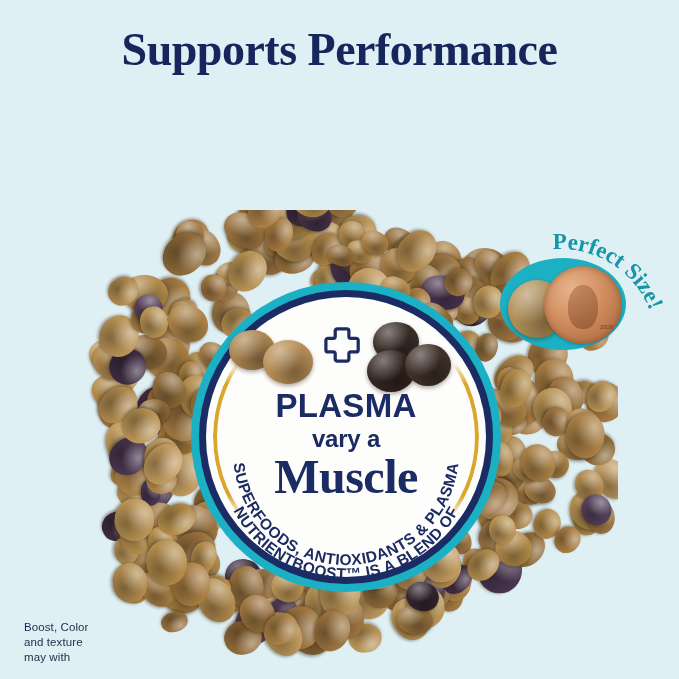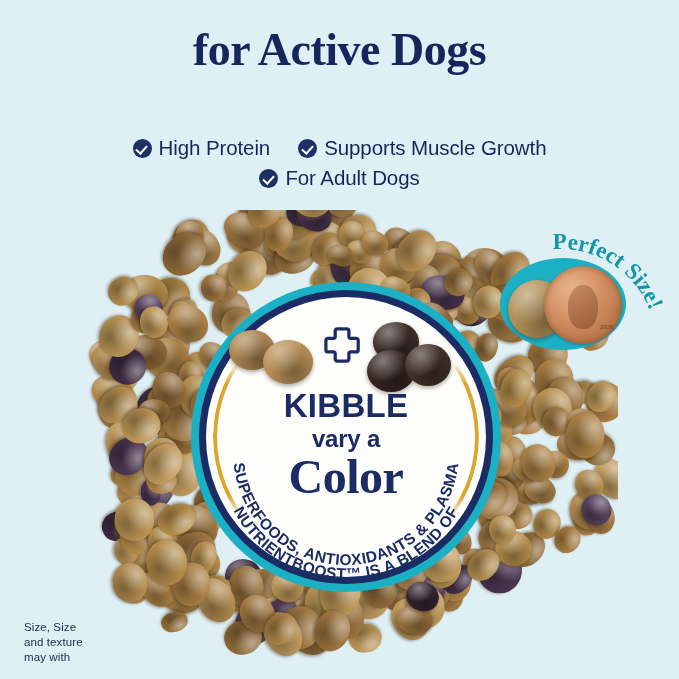--- a/index.html
+++ b/index.html
@@ -283,6 +283,7 @@
 <div id="canvas">
 
   <div class="headline">
+    <span class="ln">Supports Performance</span>
     <span class="ln">for Active Dogs</span>
   </div>
 

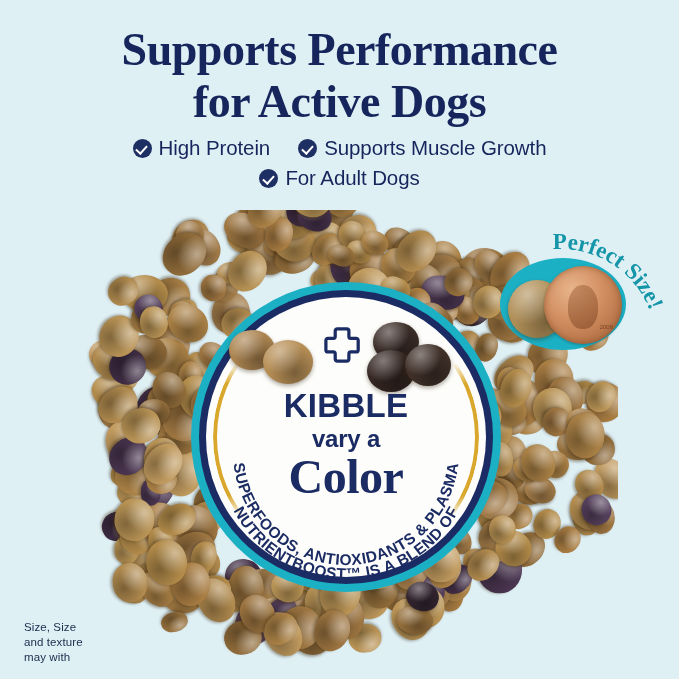--- a/index.html
+++ b/index.html
@@ -284,7 +284,6 @@
 
   <div class="headline">
     <span class="ln">Supports Performance</span>
-    <span class="ln">for Active Dogs</span>
   </div>
 
   <div class="bullets">

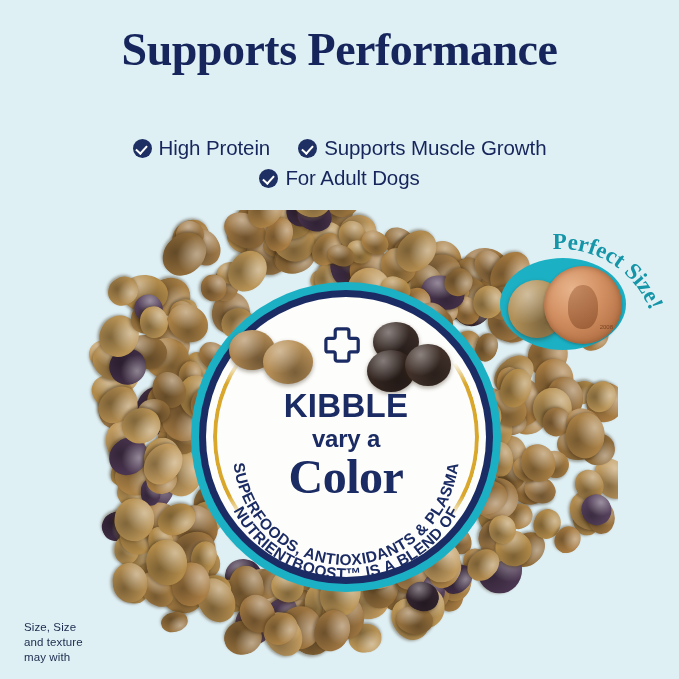--- a/index.html
+++ b/index.html
@@ -286,24 +286,6 @@
     <span class="ln">Supports Performance</span>
   </div>
 
-  <div class="bullets">
-    <div class="bullet-row">
-      <span class="bullet">
-        <span class="check-icon"></span>
-        <span>High Protein</span>
-      </span>
-      <span class="bullet">
-        <span class="check-icon"></span>
-        <span>Supports Muscle Growth</span>
-      </span>
-    </div>
-    <div class="bullet-row">
-      <span class="bullet">
-        <span class="check-icon"></span>
-        <span>For Adult Dogs</span>
-      </span>
-    </div>
-  </div>
 
   <div class="kibble-pile">
     <div class="pile-mask" id="pile">

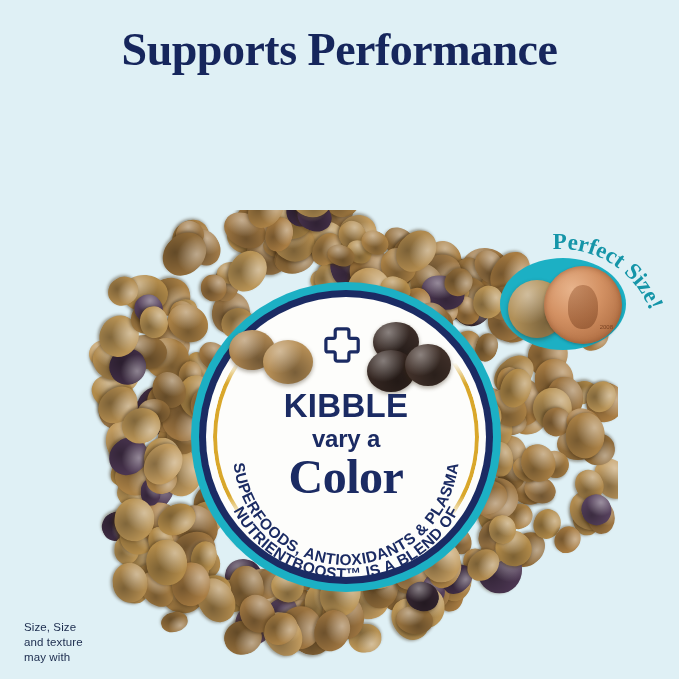--- a/index.html
+++ b/index.html
@@ -739,7 +739,7 @@
     </svg>
 
     <div class="seal-text">
-      <span class="t-premium">KIBBLE</span>
+      <span class="t-premium">PLASMA</span>
       <span class="t-with">vary a</span>
       <span class="t-boost">Color</span>
     </div>

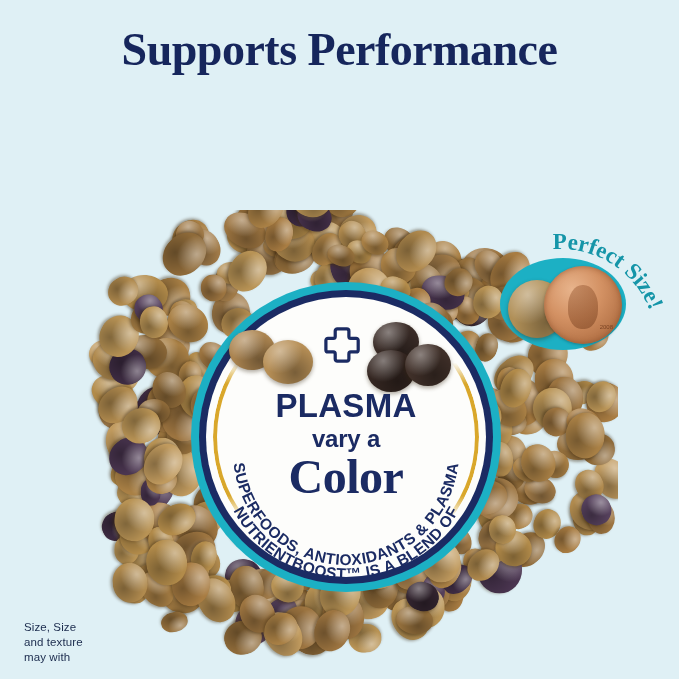--- a/index.html
+++ b/index.html
@@ -741,7 +741,7 @@
     <div class="seal-text">
       <span class="t-premium">PLASMA</span>
       <span class="t-with">vary a</span>
-      <span class="t-boost">Color</span>
+      <span class="t-boost">Muscle</span>
     </div>
 
     <svg class="arc-text" viewBox="0 0 310 310">

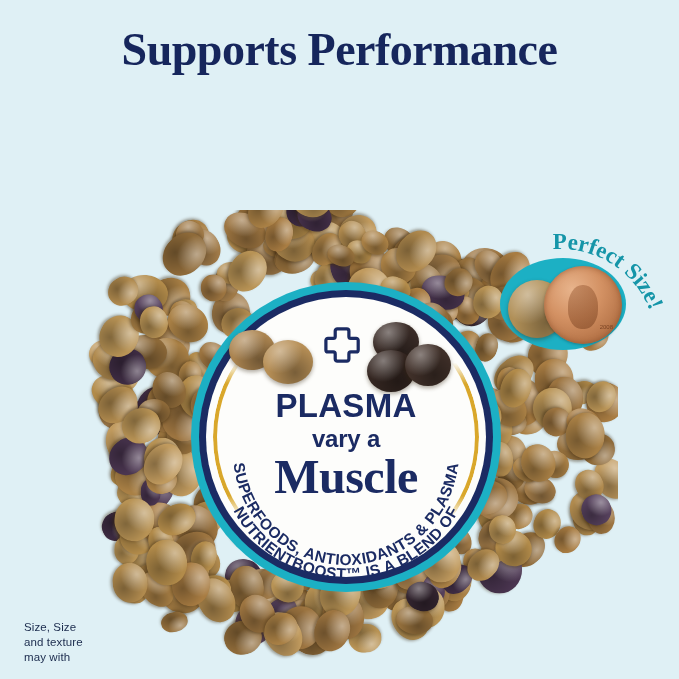--- a/index.html
+++ b/index.html
@@ -776,7 +776,7 @@
   </div>
 
   <div class="disclaimer">
-    <span>Size, Size</span>
+    <span>Boost, Color</span>
     <span>and texture</span>
     <span>may with</span>
   </div>

